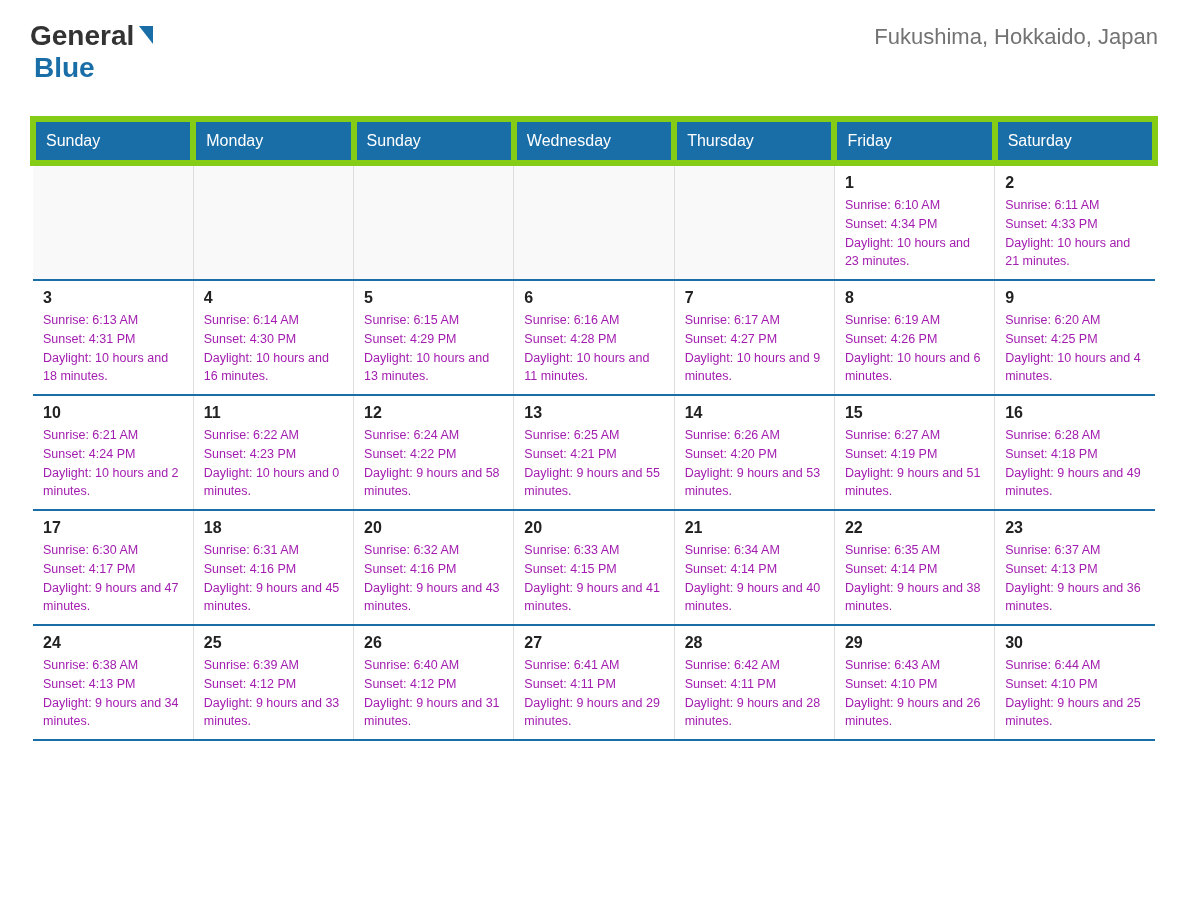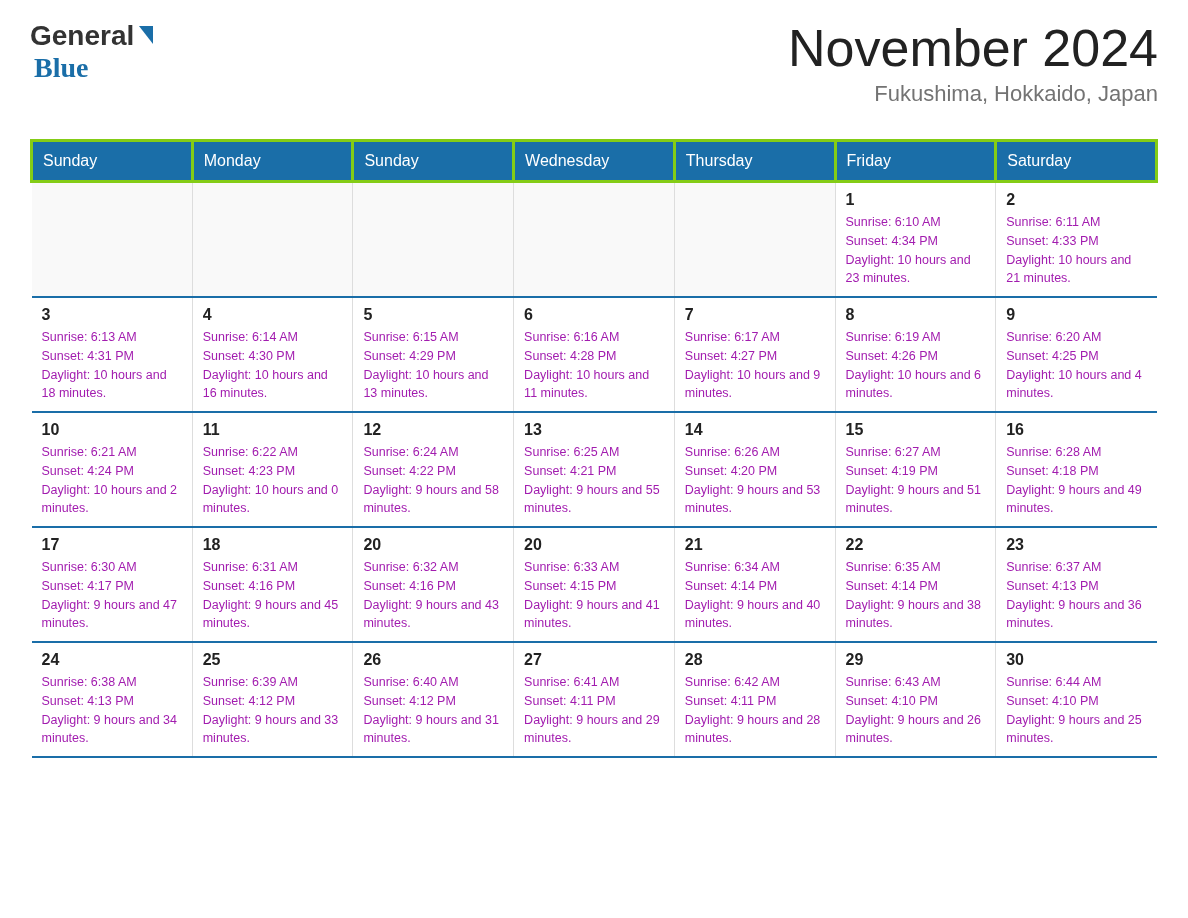--- a/index.html
+++ b/index.html
@@ -44,7 +44,6 @@
       font-weight: bold;
       color: #1a6ea8;
       margin-left: 2px;
-      font-family: Liberation Serif, serif;
     }
     .title-section {
       text-align: right;

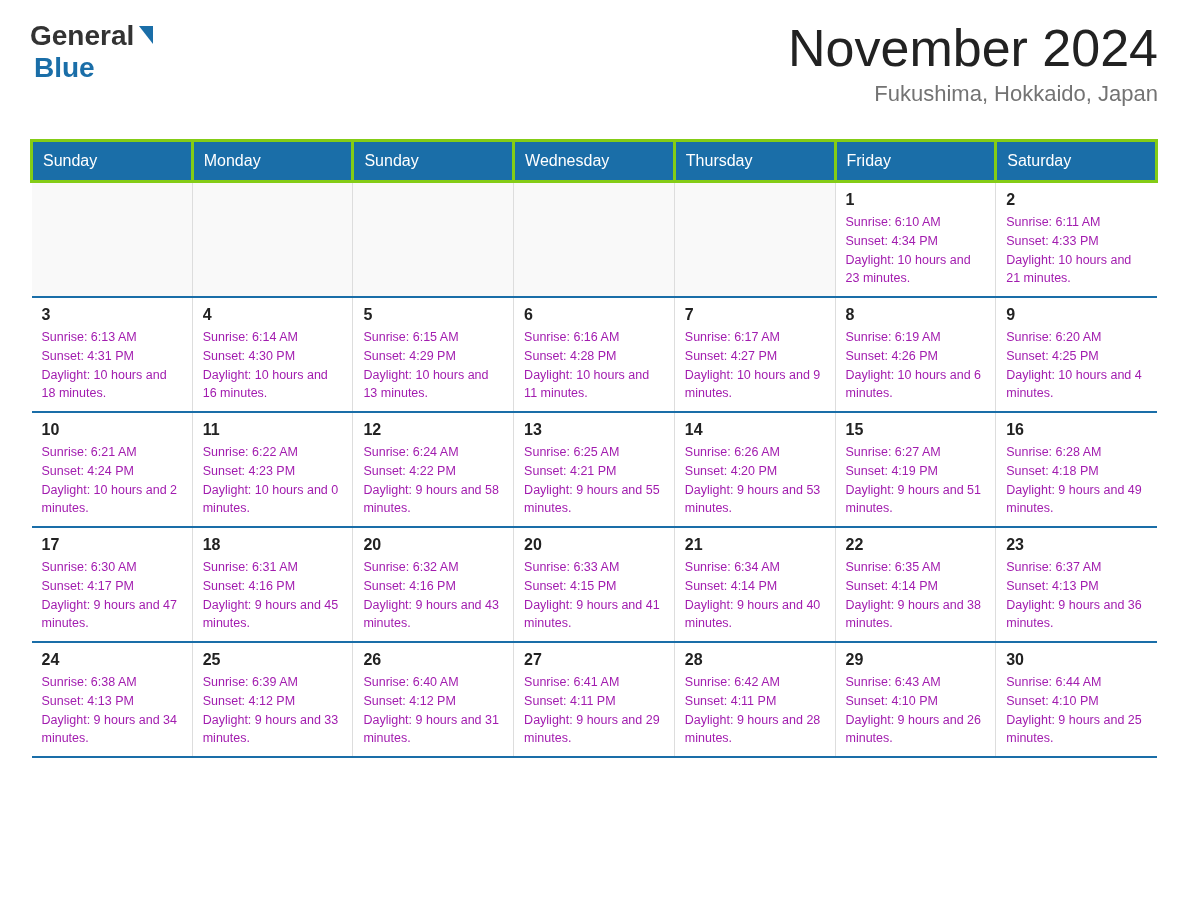--- a/index.html
+++ b/index.html
@@ -118,7 +118,6 @@
     </div>
   </div>
   <div class="title-section">
-    <div class="main-title">November 2024</div>
     <div class="subtitle">Fukushima, Hokkaido, Japan</div>
   </div>
 </div>

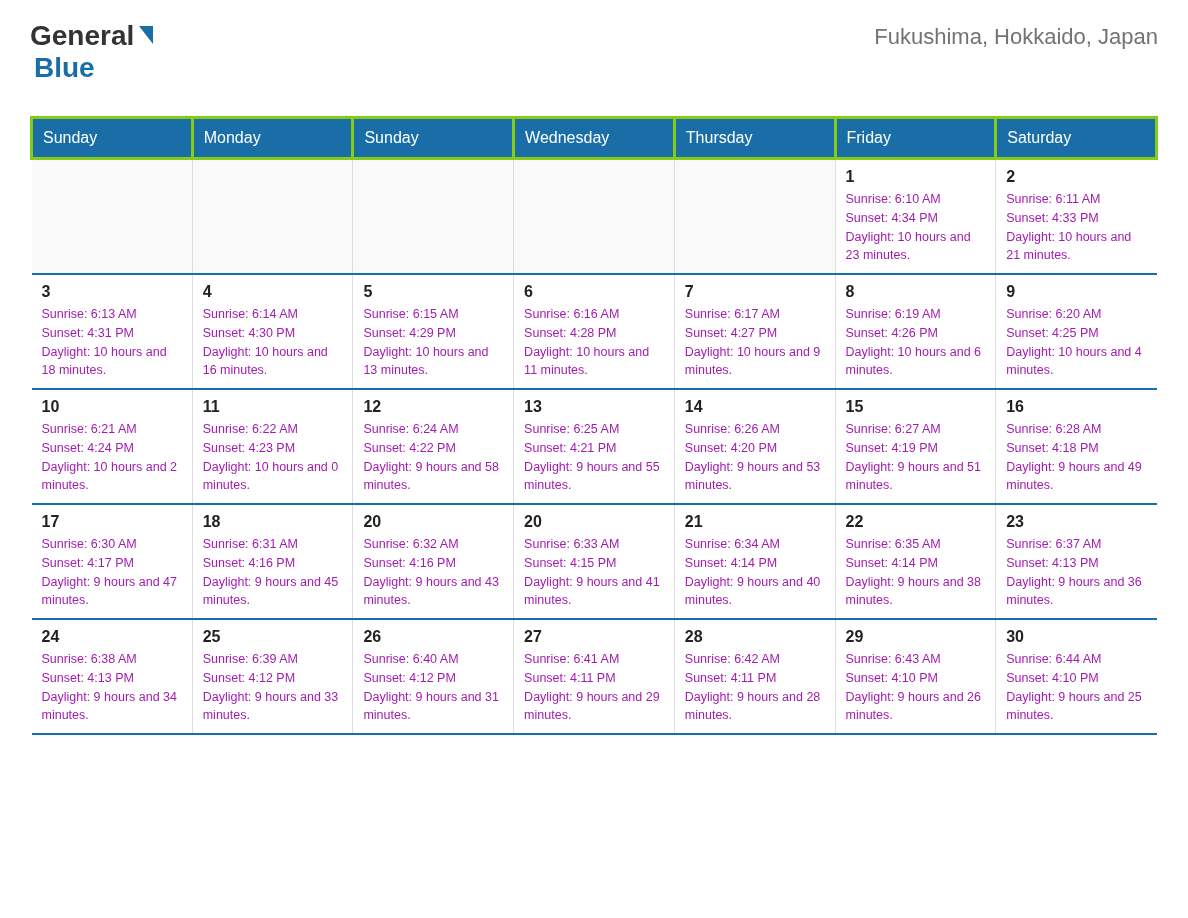--- a/index.html
+++ b/index.html
@@ -71,7 +71,7 @@
       font-weight: normal;
       padding: 10px 10px;
       text-align: left;
-      border: 3px solid #84cc16;
+      border: 6px solid #84cc16;
     }
     .calendar tbody tr {
       border-bottom: 2px solid #1a6ea8;

